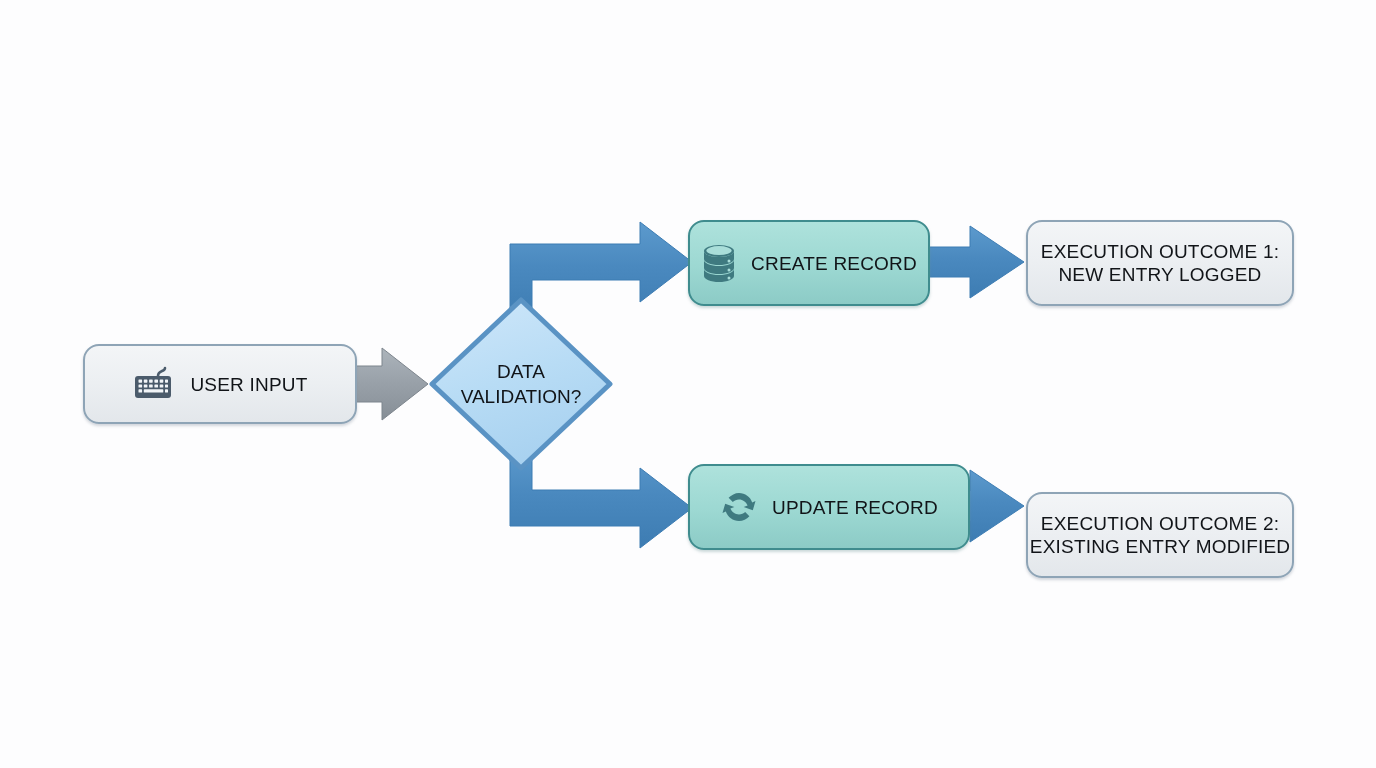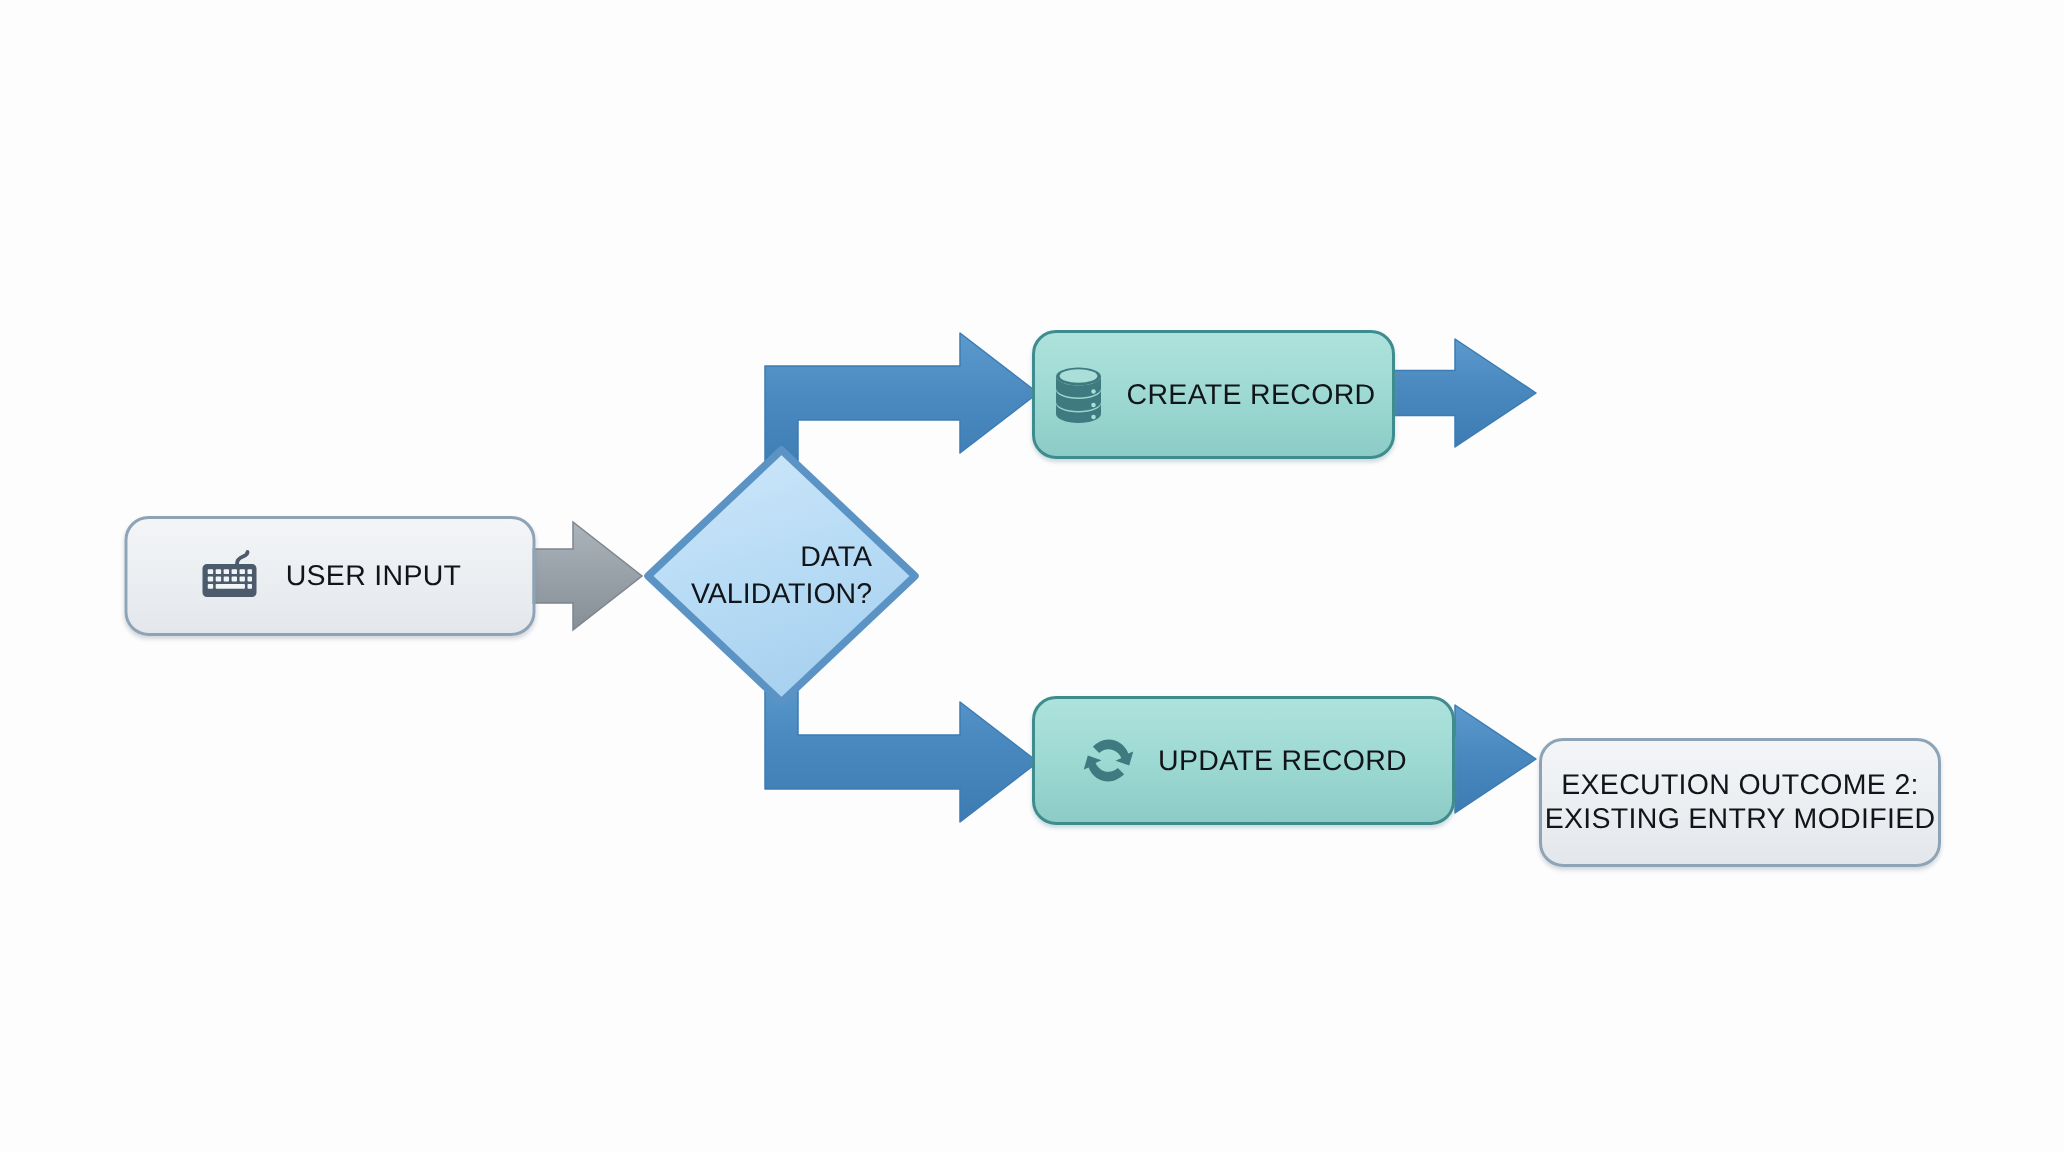--- a/index.html
+++ b/index.html
@@ -219,6 +219,10 @@
     </div>
   </div>
 
+  <div class="node node-grey" style="left:1026px; top:220px; width:268px; height:86px;">
+    <span class="node-label">EXECUTION OUTCOME 1:
+NEW ENTRY LOGGED</span>
+  </div>
 
   <div class="node node-grey" style="left:1026px; top:464px; width:268px; height:86px;margin-top:28px;">
     <span class="node-label">EXECUTION OUTCOME 2:

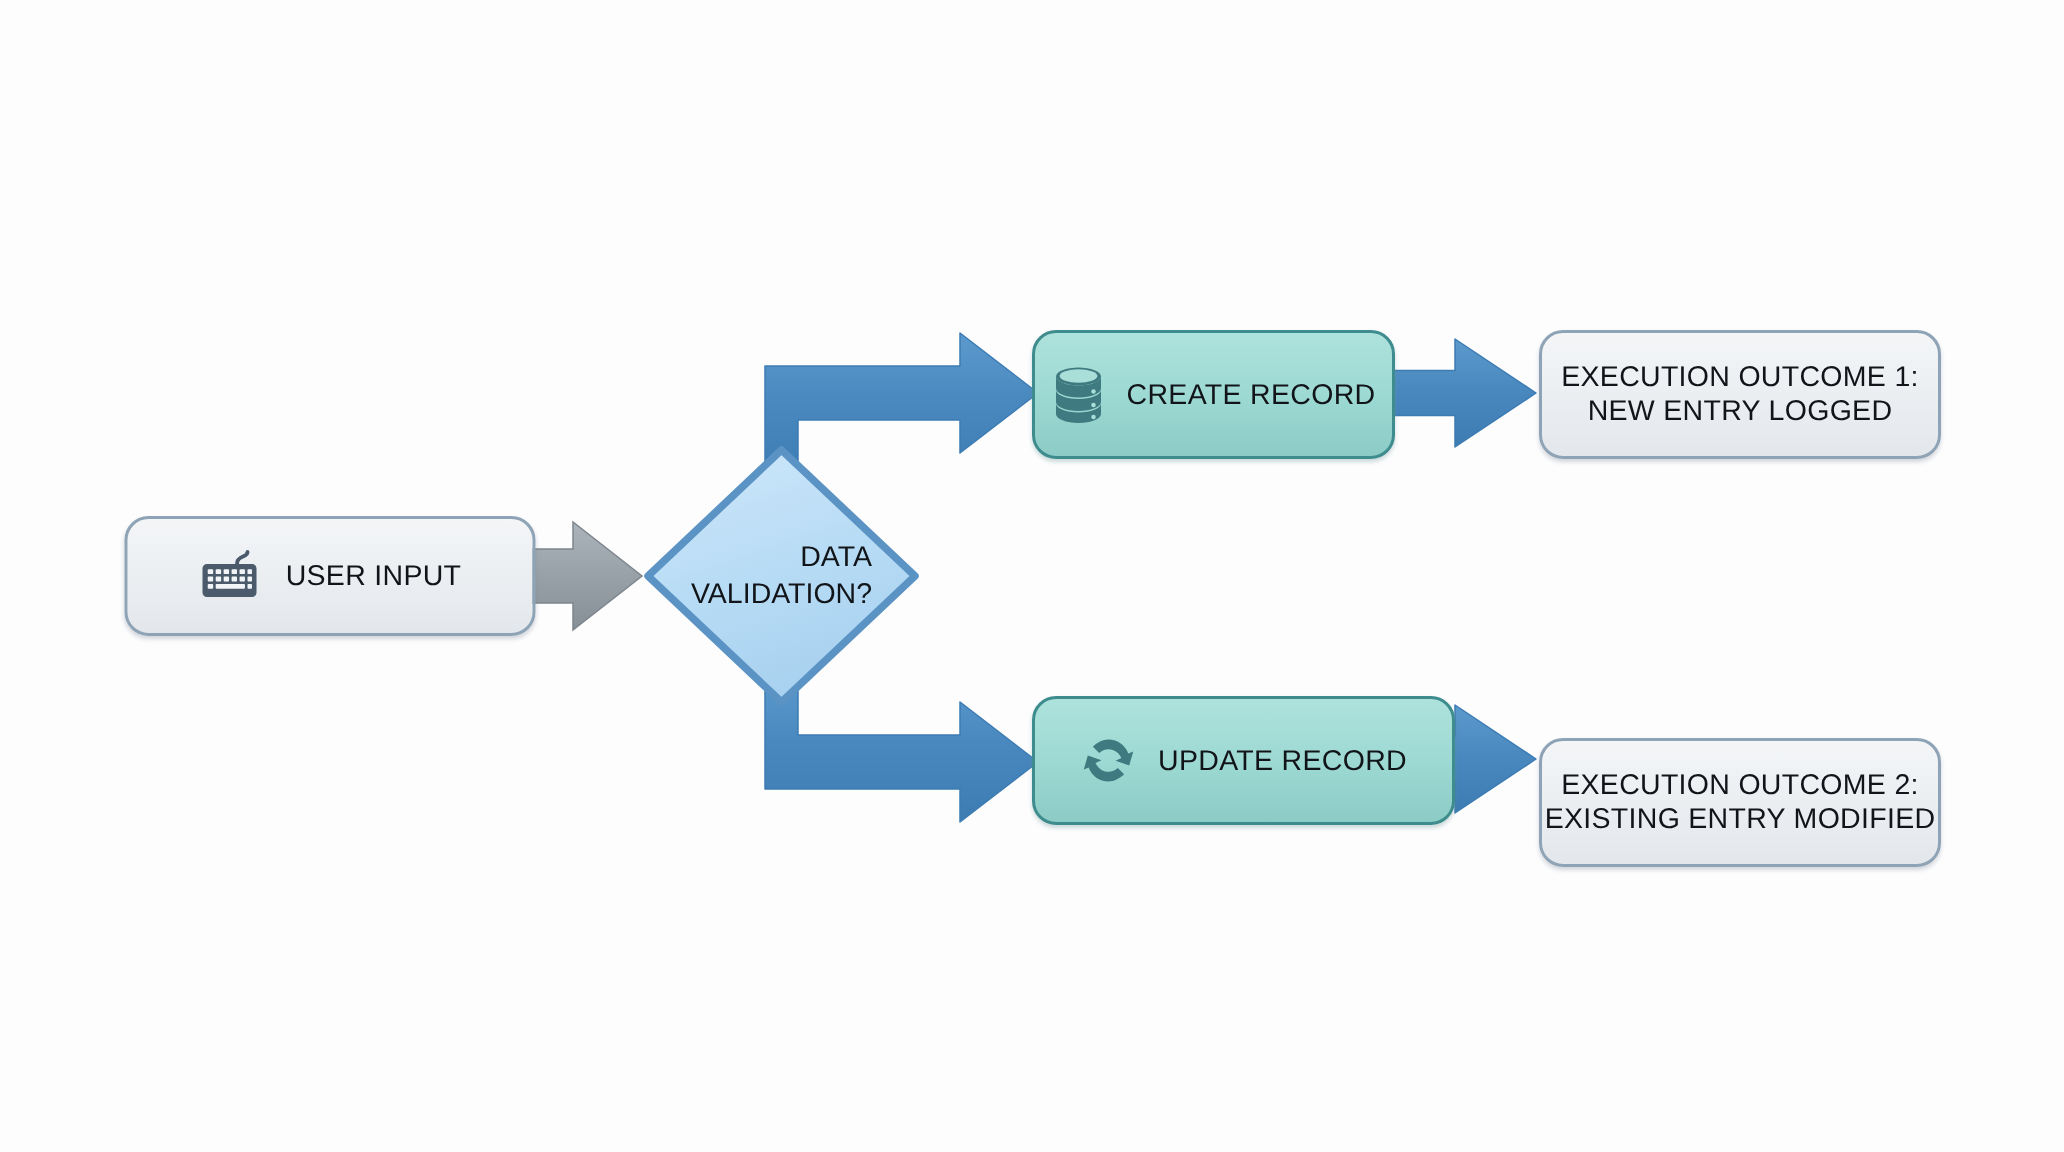--- a/index.html
+++ b/index.html
@@ -80,7 +80,7 @@
     display: flex;
     align-items: center;
     justify-content: center;
-    text-align: right;
+    text-align: center;
     font-size: 19px;
     line-height: 25px;
     color: #111418;

